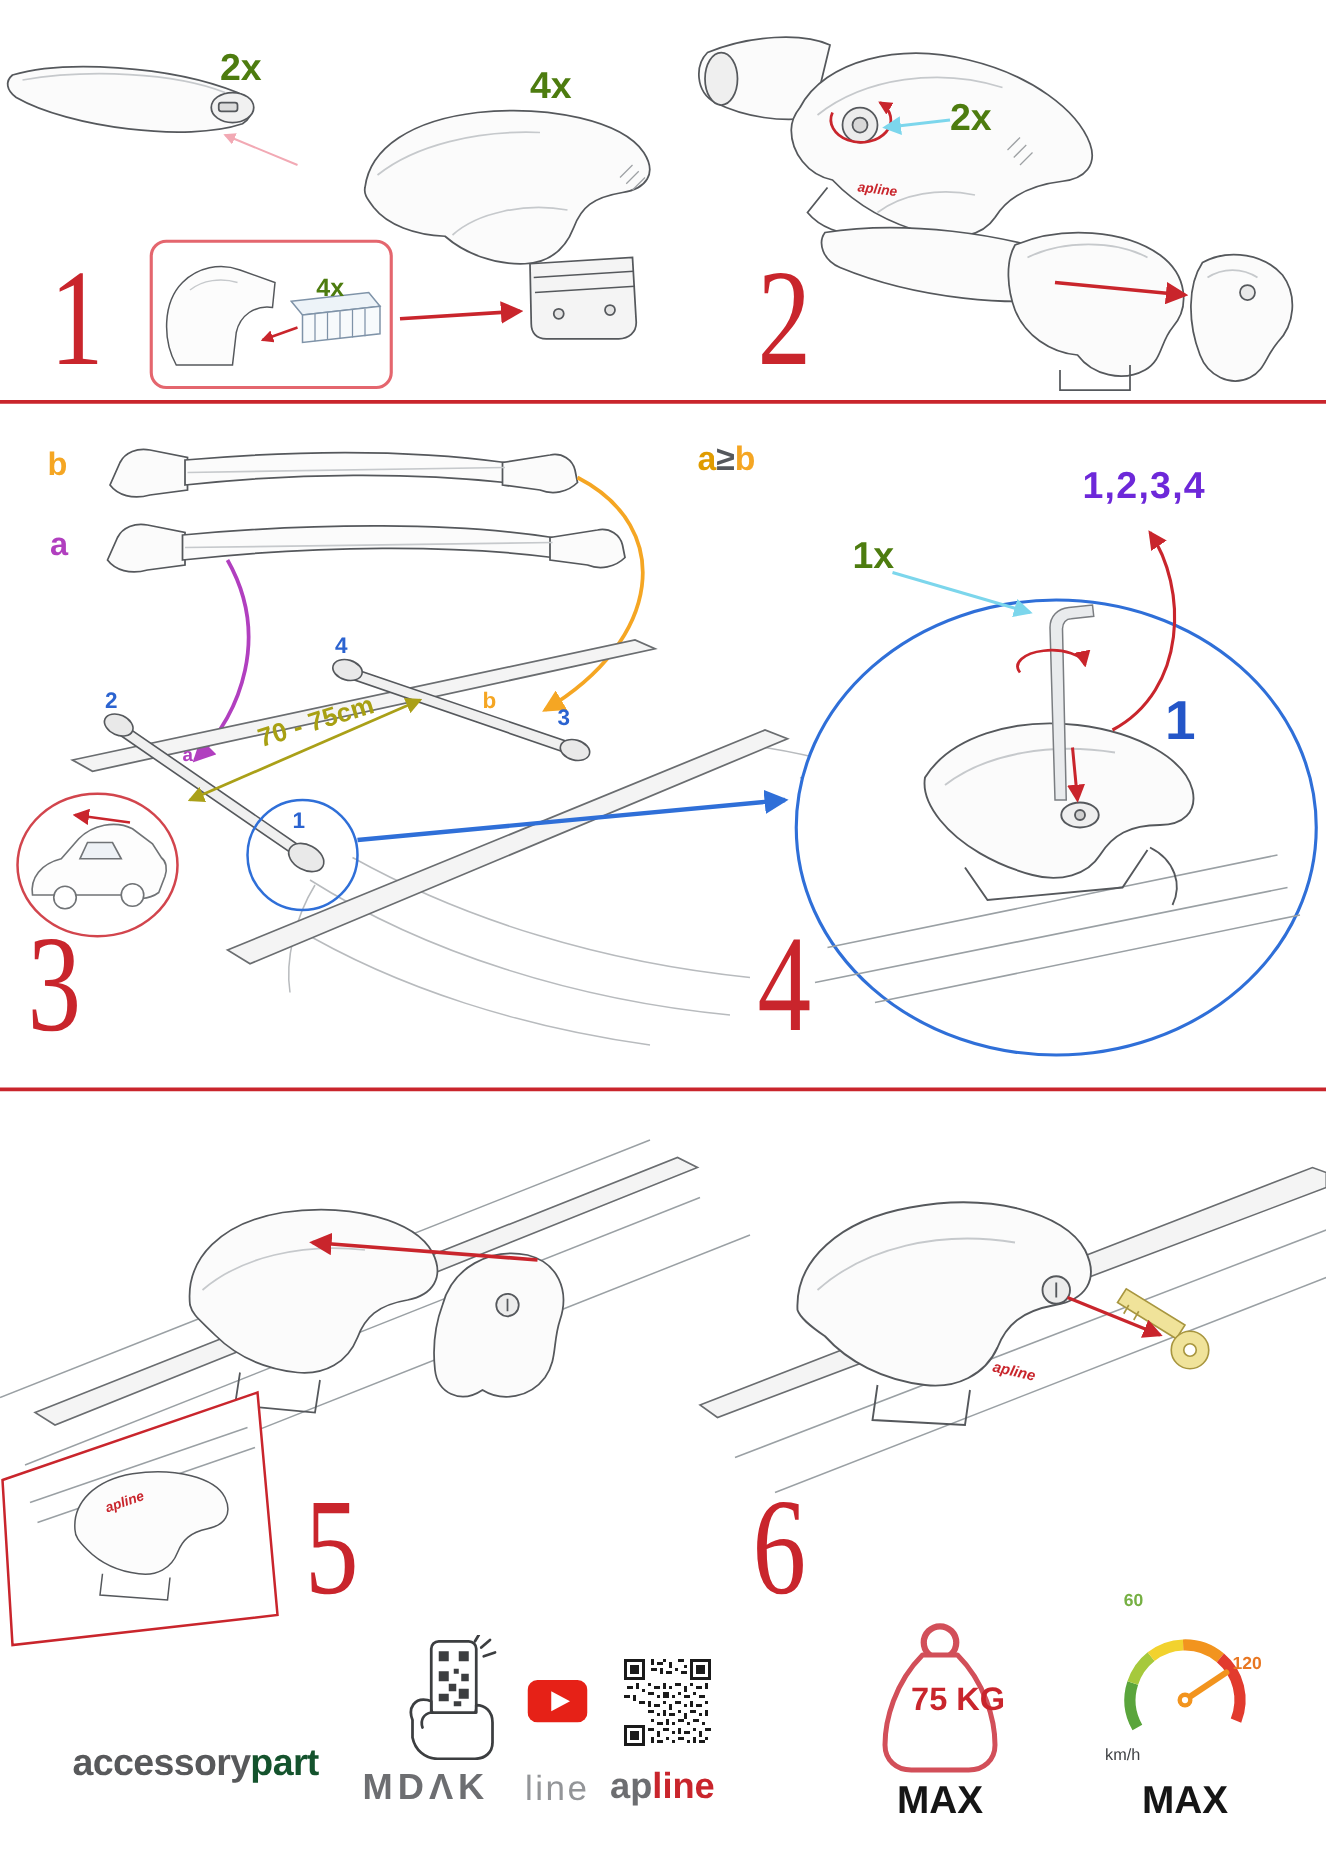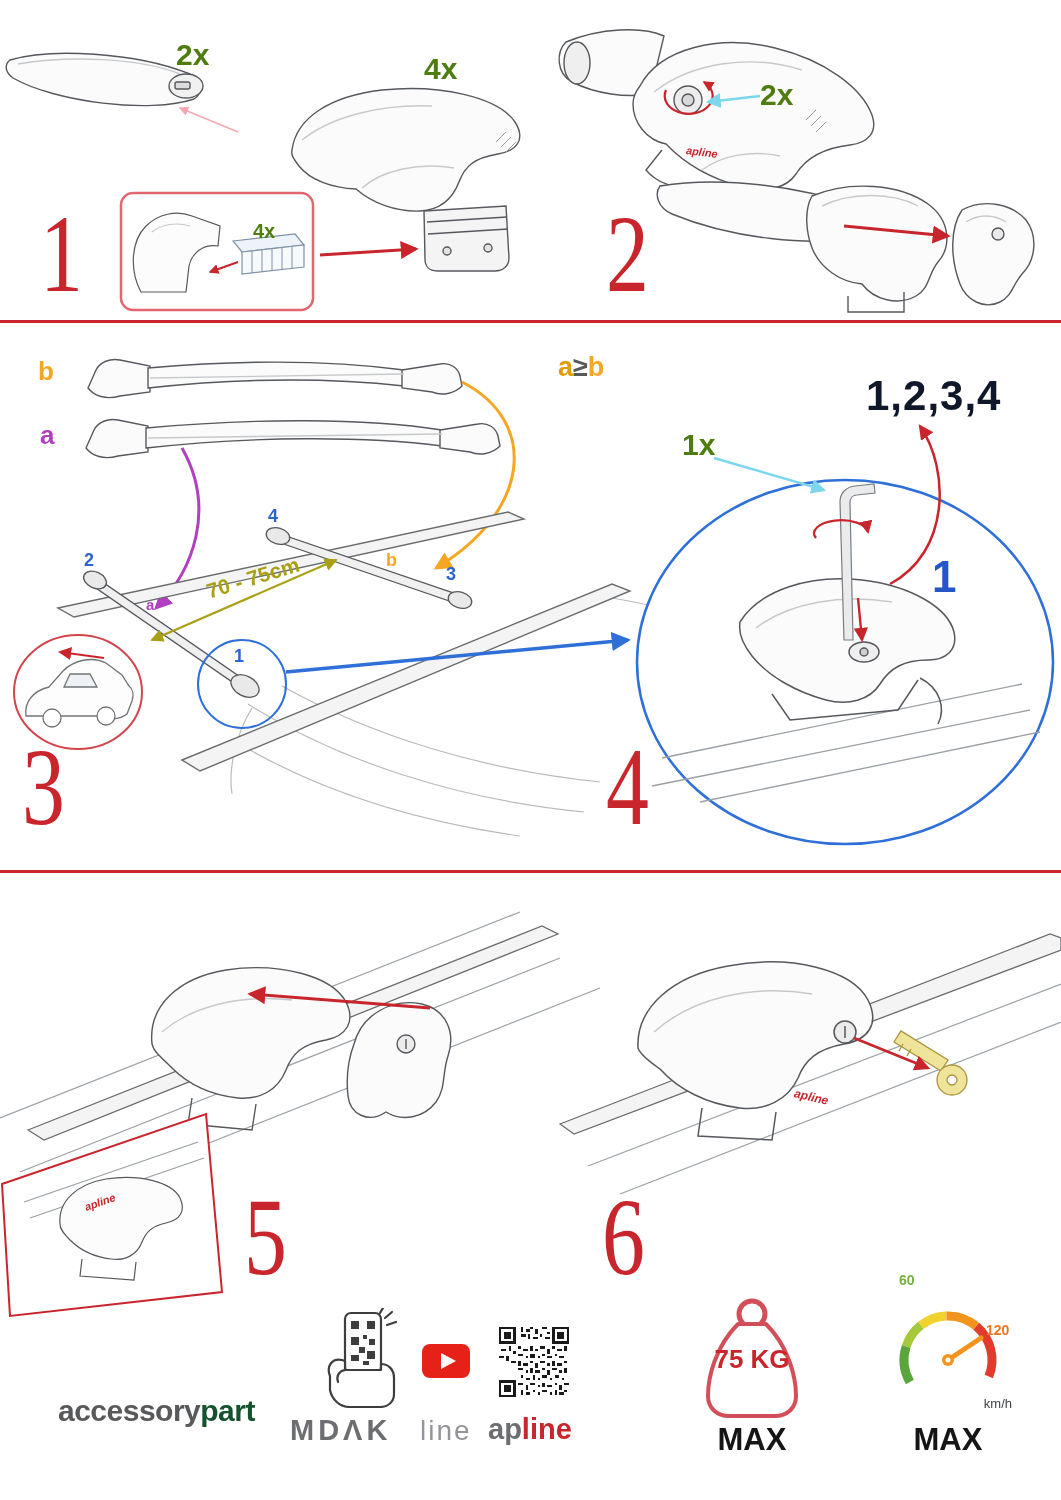--- a/index.html
+++ b/index.html
@@ -237,7 +237,7 @@
   <span class="abs lbl" style="left:146px;top:596px;font-size:15px;color:#b13fbf">a</span>
 
   <span class="abs" style="left:558px;top:352px;font-size:27px;font-weight:bold"><span style="color:#e09c00">a</span><span style="color:#55585c">≥</span><span style="color:#f5a623">b</span></span>
-  <span class="abs lbl" style="left:866px;top:372px;font-size:42px;color:#0f172a;letter-spacing:1px">1,2,3,4</span>
+  <span class="abs lbl" style="left:866px;top:372px;font-size:30px;color:#6d28d9;letter-spacing:1px">1,2,3,4</span>
   <span class="abs qty" style="left:682px;top:428px">1x</span>
   <span class="abs lbl" style="left:932px;top:552px;font-size:44px;color:#2456c8">1</span>
 

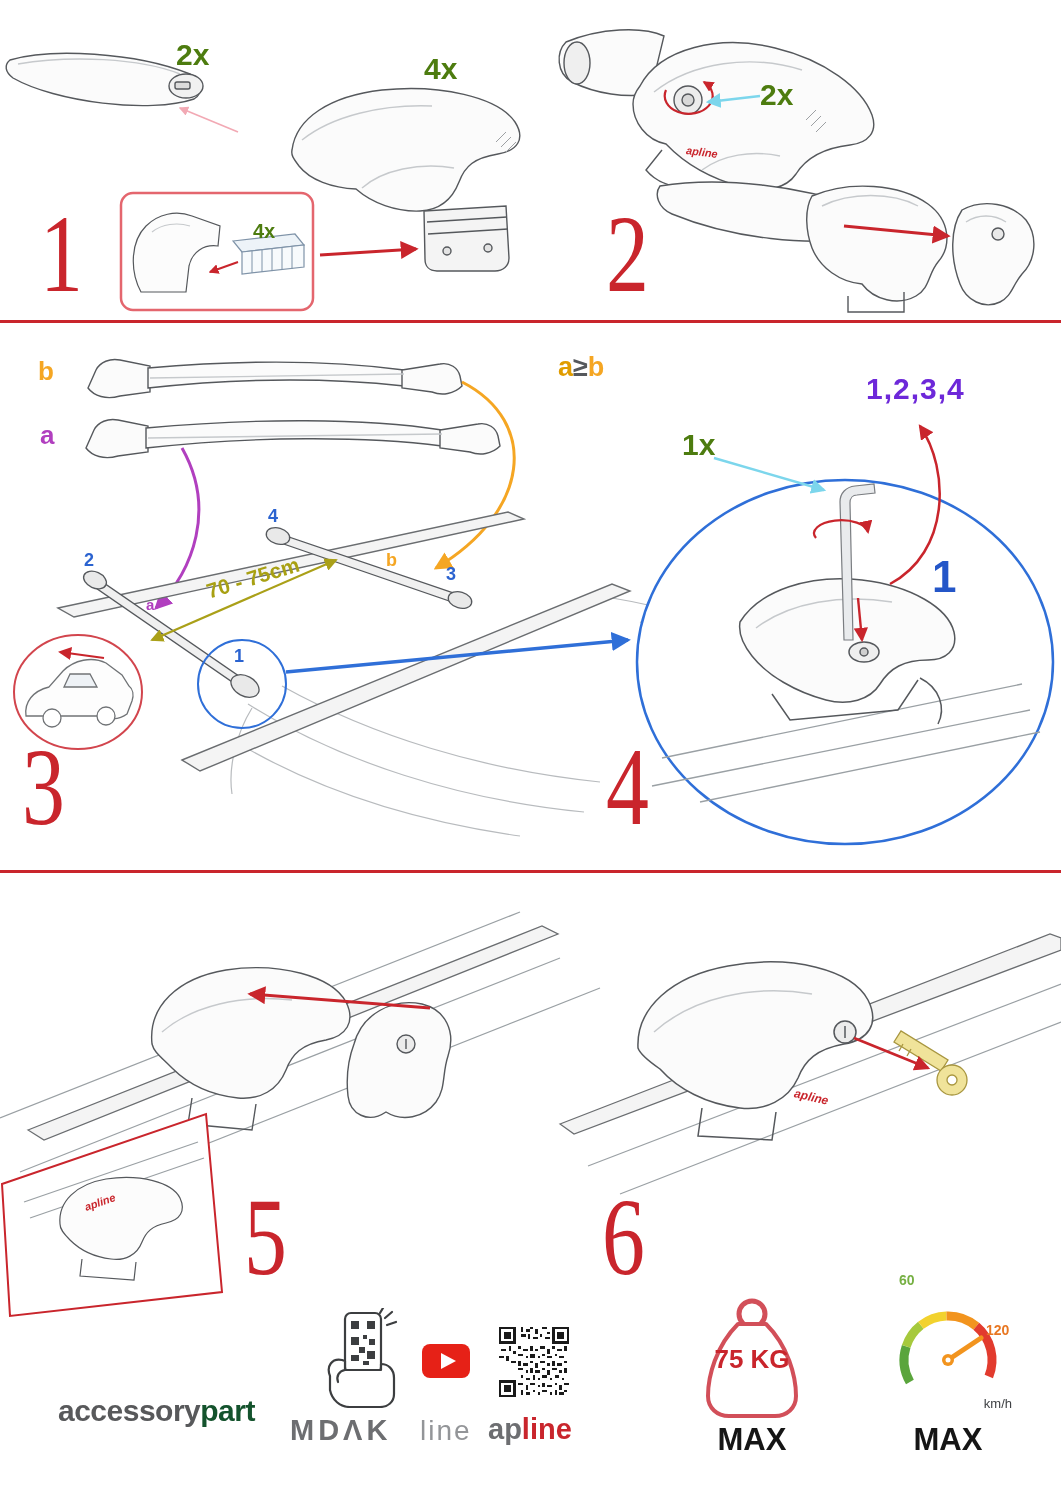--- a/index.html
+++ b/index.html
@@ -364,7 +364,7 @@
     <circle cx="58" cy="22" r="13" fill="none" stroke="#d24f59" stroke-width="5"></circle>
     <path d="M44,32 L72,32 C94,54 102,84 102,104 C102,116 93,124 81,124 L35,124 C23,124 14,116 14,104 C14,84 22,54 44,32 Z" fill="#fff" stroke="#d24f59" stroke-width="4" stroke-linejoin="round"></path>
   </svg>
-  <span class="abs lbl" style="left:700px;top:1344px;width:104px;text-align:center;font-size:26px;color:#c9252c">75 KG</span>
+  <span class="abs lbl" style="left:700px;top:1344px;width:104px;text-align:right;font-size:26px;color:#c9252c">75 KG</span>
   <span class="abs" style="left:700px;top:1422px;width:104px;text-align:center;font-size:31px;font-weight:600;color:#151515">MAX</span>
 
   <svg class="abs" style="left:884px;top:1286px" width="128" height="120" viewBox="0 0 128 120">

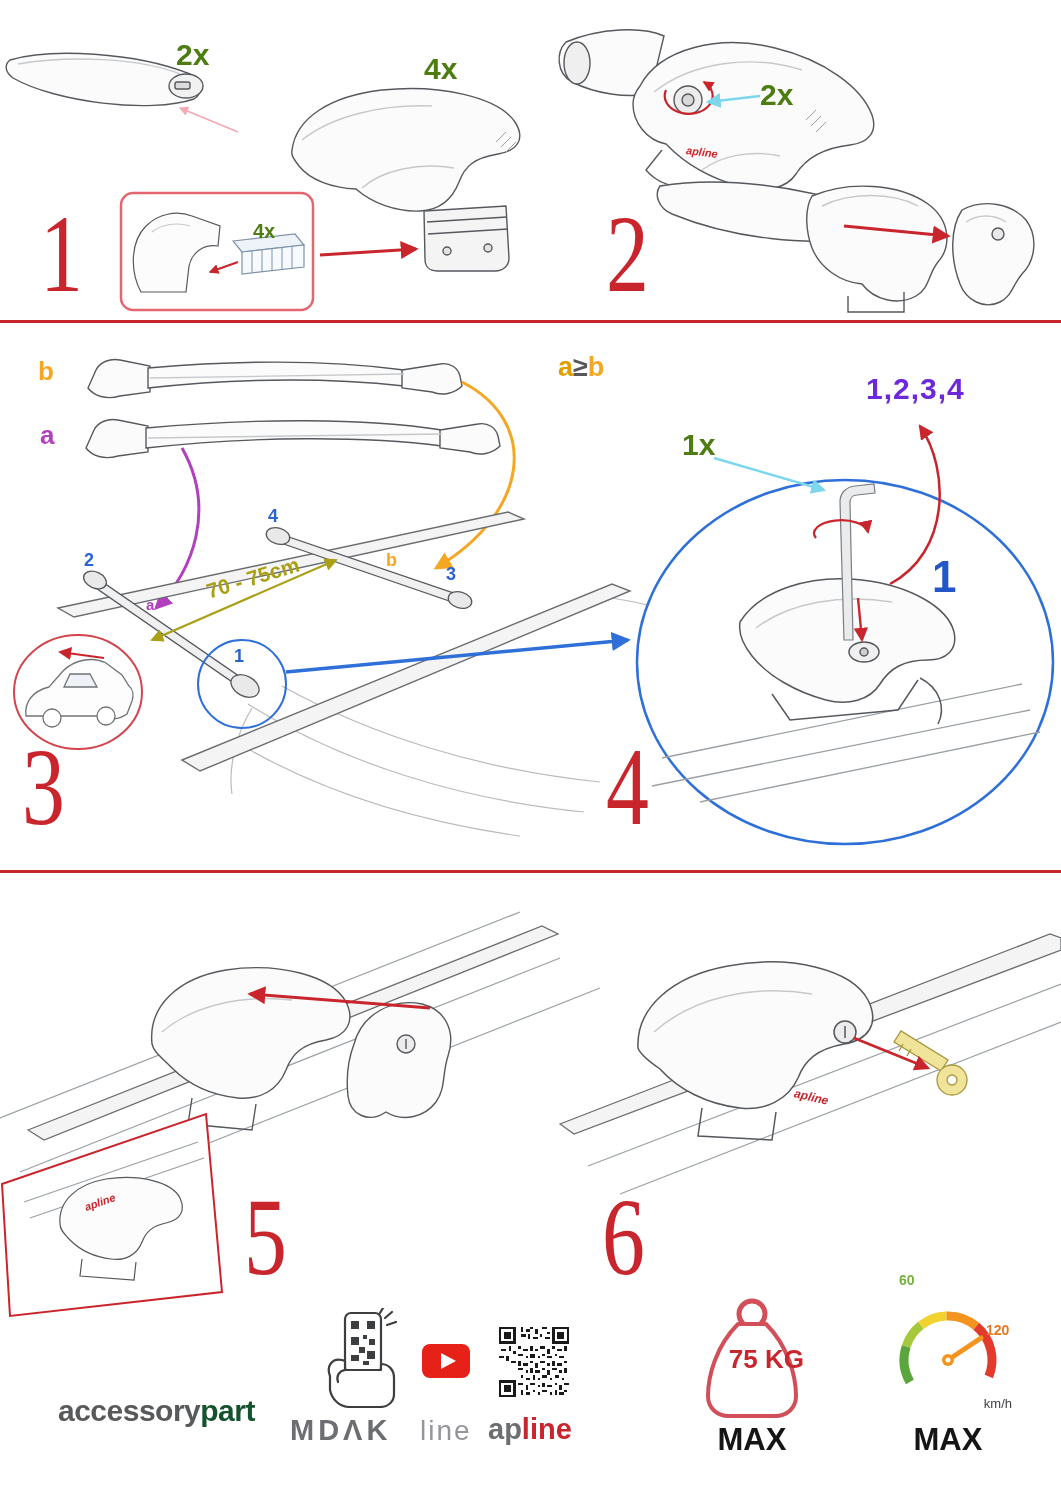--- a/index.html
+++ b/index.html
@@ -381,7 +381,7 @@
   </svg>
   <span class="abs lbl" style="left:899px;top:1272px;font-size:14px;color:#76b043">60</span>
   <span class="abs lbl" style="left:986px;top:1322px;font-size:14px;color:#e87722">120</span>
-  <span class="abs" style="left:884px;top:1396px;width:128px;text-align:right;font-size:13px;color:#3f4144">km/h</span>
+  <span class="abs" style="left:884px;top:1396px;width:128px;text-align:left;font-size:13px;color:#3f4144">km/h</span>
   <span class="abs" style="left:884px;top:1422px;width:128px;text-align:center;font-size:31px;font-weight:600;color:#151515">MAX</span>
 
 </div>

